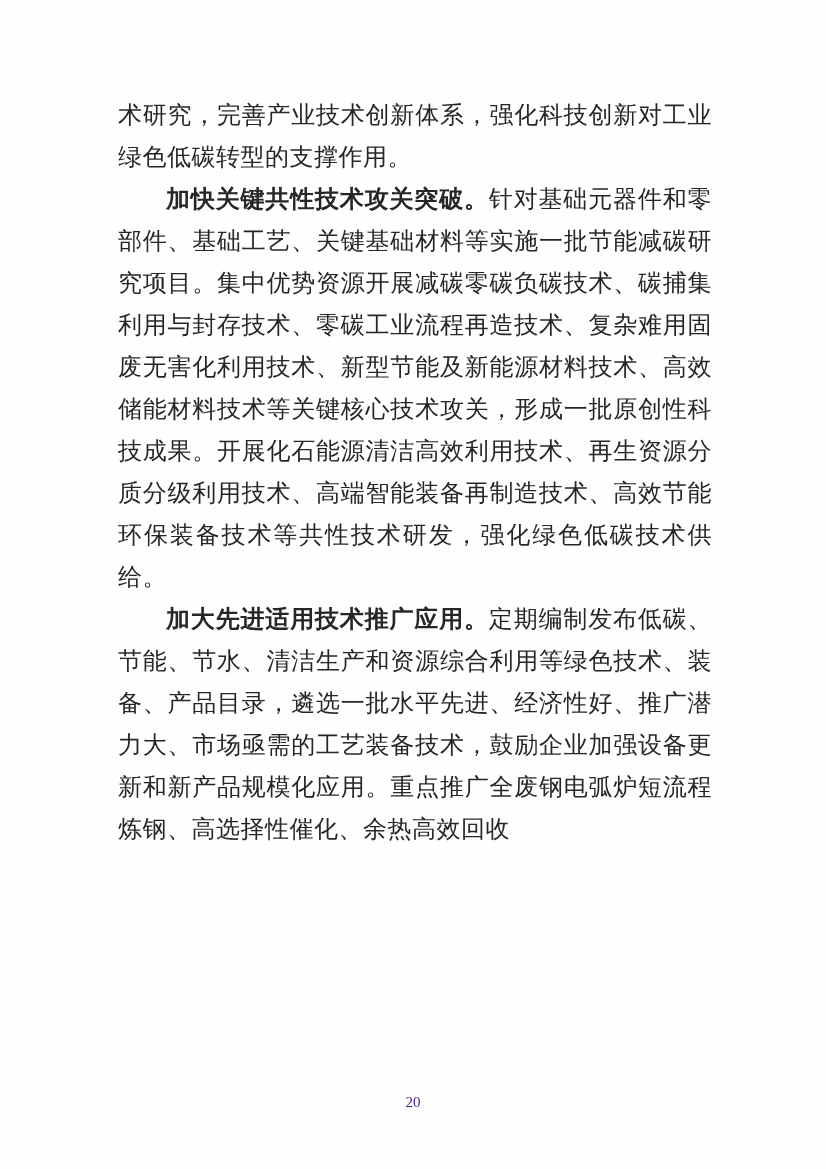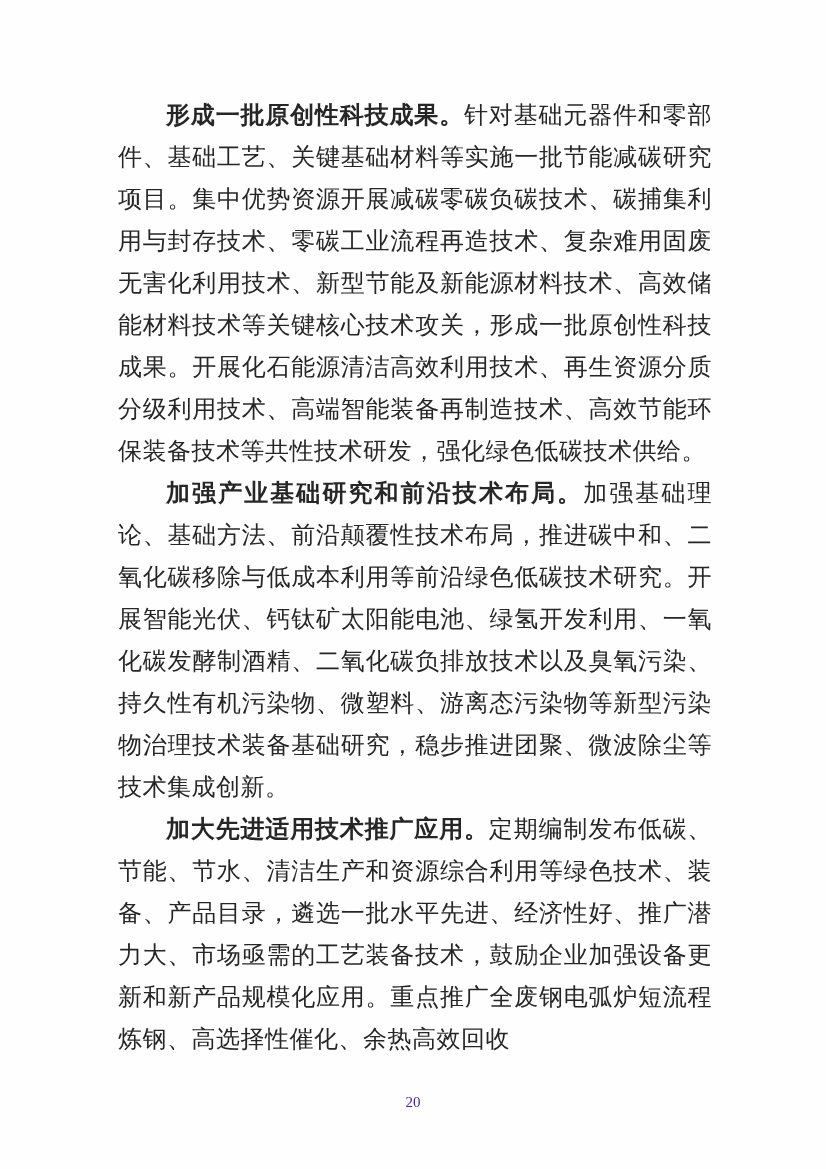--- a/index.html
+++ b/index.html
@@ -50,6 +50,7 @@
 <div class="page">
   <div class="body-text">
 
+    <p class="para"><b></b><span>术研究，完善产业技术创新体系，强化科技创新对工业绿色低碳转型的支撑作用。</span></p>
 
     <p class="para indent"><b>形成一批原创性科技成果。</b><span>针对基础元器件和零部件、基础工艺、关键基础材料等实施一批节能减碳研究项目。集中优势资源开展减碳零碳负碳技术、碳捕集利用与封存技术、零碳工业流程再造技术、复杂难用固废无害化利用技术、新型节能及新能源材料技术、高效储能材料技术等关键核心技术攻关，形成一批原创性科技成果。开展化石能源清洁高效利用技术、再生资源分质分级利用技术、高端智能装备再制造技术、高效节能环保装备技术等共性技术研发，强化绿色低碳技术供给。</span></p>
 

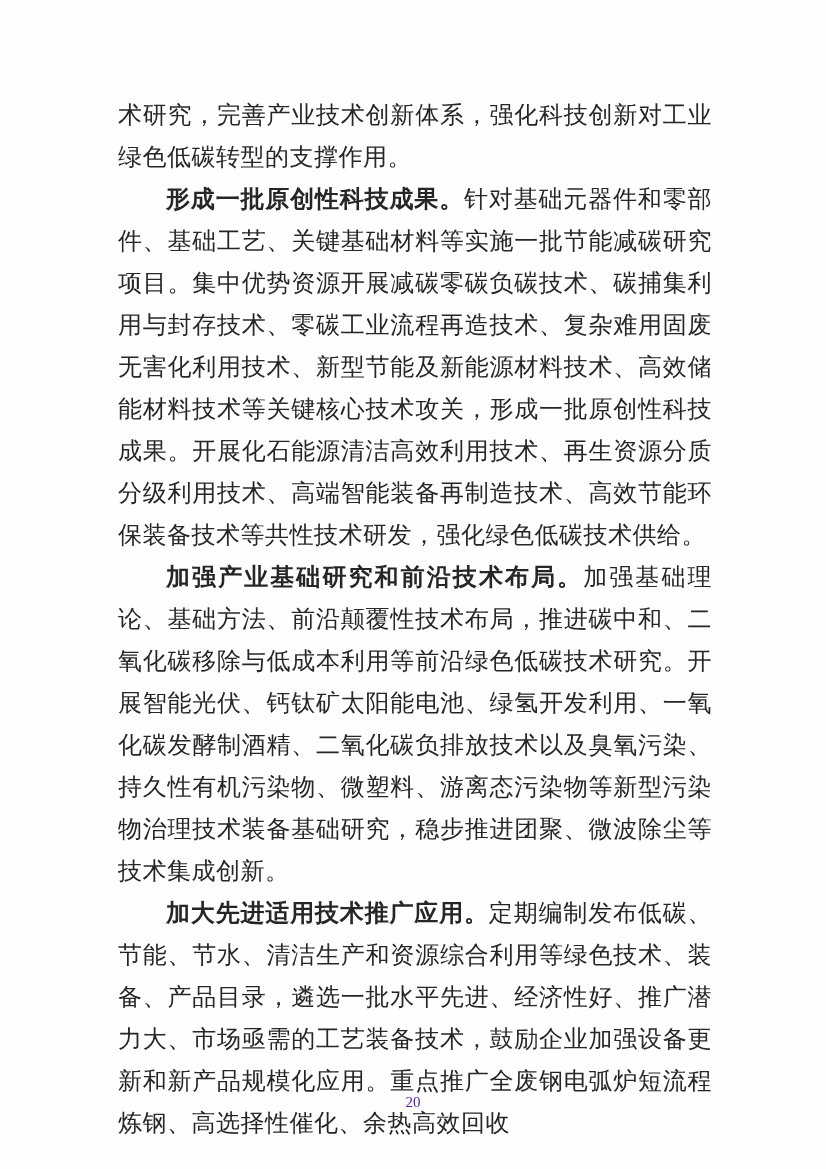--- a/index.html
+++ b/index.html
@@ -52,7 +52,7 @@
 
     <p class="para"><b></b><span>术研究，完善产业技术创新体系，强化科技创新对工业绿色低碳转型的支撑作用。</span></p>
 
-    <p class="para indent"><b>形成一批原创性科技成果。</b><span>针对基础元器件和零部件、基础工艺、关键基础材料等实施一批节能减碳研究项目。集中优势资源开展减碳零碳负碳技术、碳捕集利用与封存技术、零碳工业流程再造技术、复杂难用固废无害化利用技术、新型节能及新能源材料技术、高效储能材料技术等关键核心技术攻关，形成一批原创性科技成果。开展化石能源清洁高效利用技术、再生资源分质分级利用技术、高端智能装备再制造技术、高效节能环保装备技术等共性技术研发，强化绿色低碳技术供给。</span></p>
+    <p class="para indent"><b>加快关键共性技术攻关突破。</b><span>针对基础元器件和零部件、基础工艺、关键基础材料等实施一批节能减碳研究项目。集中优势资源开展减碳零碳负碳技术、碳捕集利用与封存技术、零碳工业流程再造技术、复杂难用固废无害化利用技术、新型节能及新能源材料技术、高效储能材料技术等关键核心技术攻关，形成一批原创性科技成果。开展化石能源清洁高效利用技术、再生资源分质分级利用技术、高端智能装备再制造技术、高效节能环保装备技术等共性技术研发，强化绿色低碳技术供给。</span></p>
 
     <p class="para indent"><b>加强产业基础研究和前沿技术布局。</b><span>加强基础理论、基础方法、前沿颠覆性技术布局，推进碳中和、二氧化碳移除与低成本利用等前沿绿色低碳技术研究。开展智能光伏、钙钛矿太阳能电池、绿氢开发利用、一氧化碳发酵制酒精、二氧化碳负排放技术以及臭氧污染、持久性有机污染物、微塑料、游离态污染物等新型污染物治理技术装备基础研究，稳步推进团聚、微波除尘等技术集成创新。</span></p>
 

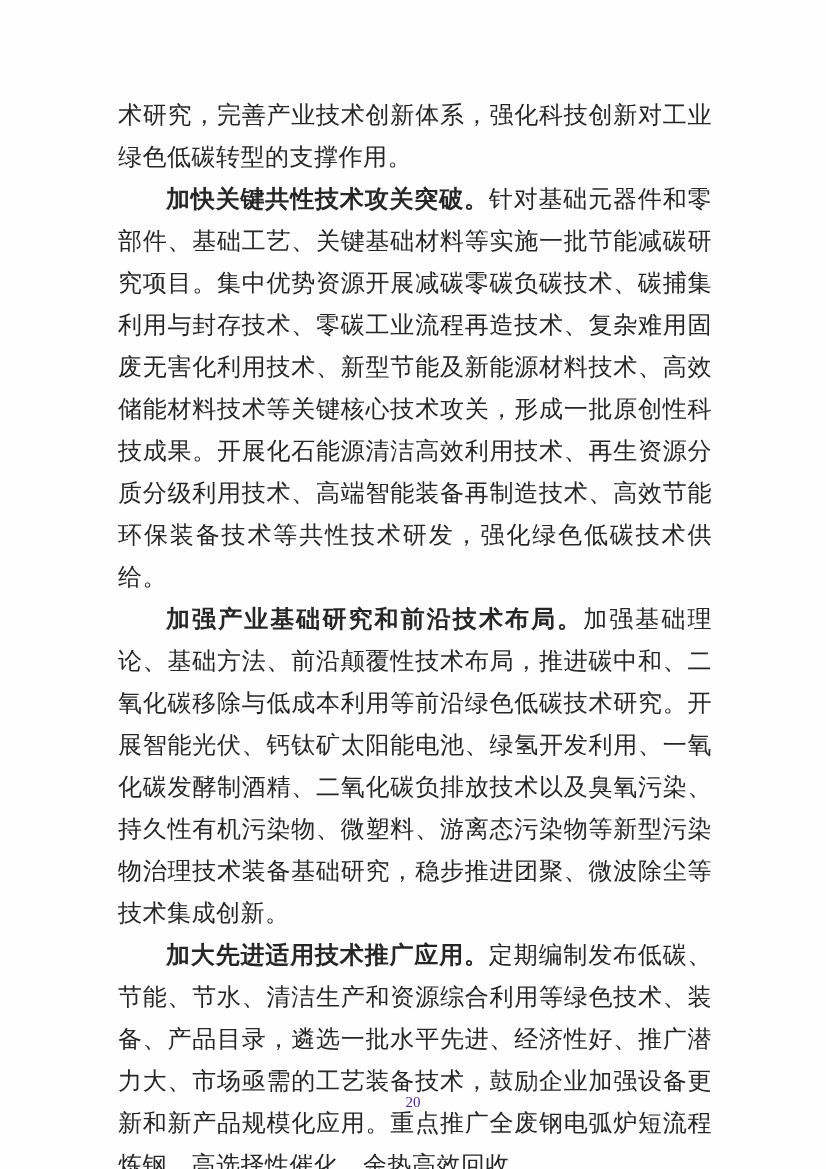--- a/index.html
+++ b/index.html
@@ -54,7 +54,6 @@
 
     <p class="para indent"><b>加快关键共性技术攻关突破。</b><span>针对基础元器件和零部件、基础工艺、关键基础材料等实施一批节能减碳研究项目。集中优势资源开展减碳零碳负碳技术、碳捕集利用与封存技术、零碳工业流程再造技术、复杂难用固废无害化利用技术、新型节能及新能源材料技术、高效储能材料技术等关键核心技术攻关，形成一批原创性科技成果。开展化石能源清洁高效利用技术、再生资源分质分级利用技术、高端智能装备再制造技术、高效节能环保装备技术等共性技术研发，强化绿色低碳技术供给。</span></p>
 
-    <p class="para indent"><b>加强产业基础研究和前沿技术布局。</b><span>加强基础理论、基础方法、前沿颠覆性技术布局，推进碳中和、二氧化碳移除与低成本利用等前沿绿色低碳技术研究。开展智能光伏、钙钛矿太阳能电池、绿氢开发利用、一氧化碳发酵制酒精、二氧化碳负排放技术以及臭氧污染、持久性有机污染物、微塑料、游离态污染物等新型污染物治理技术装备基础研究，稳步推进团聚、微波除尘等技术集成创新。</span></p>
 
     <p class="para indent"><b>加大先进适用技术推广应用。</b><span>定期编制发布低碳、节能、节水、清洁生产和资源综合利用等绿色技术、装备、产品目录，遴选一批水平先进、经济性好、推广潜力大、市场亟需的工艺装备技术，鼓励企业加强设备更新和新产品规模化应用。重点推广全废钢电弧炉短流程炼钢、高选择性催化、余热高效回收</span></p>
 

